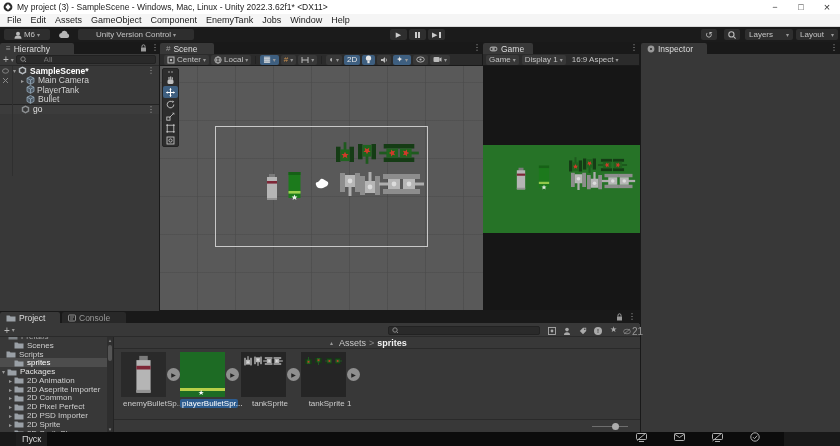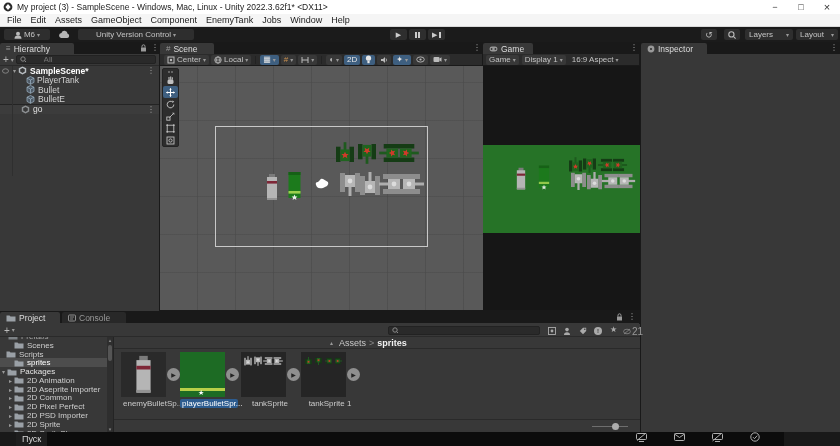--- a/index.html
+++ b/index.html
@@ -209,6 +209,16 @@
         <span style="font-weight:bold;color:#fff;margin-left:3px">SampleScene*</span>
         <span class="dots" style="margin-left:auto;margin-right:4px">⋮</span>
       </div>
+      <div class="hrow">
+        <svg width="7" height="7" style="margin-left:2px">
+            <path d="M1 1 L6 6 M6 1 L1 6" stroke="#8a8a8a" stroke-width="1"></path>
+          </svg>
+        <span class="tiny-caret" style="margin-left:10px">▸</span>
+        <svg width="9" height="9">
+            <use href="#cube"></use>
+          </svg>
+        <span style="margin-left:3px">Main Camera</span>
+      </div>
       <div class="hrow" style="padding-left:26px">
         <svg width="9" height="9">
             <use href="#cube"></use>

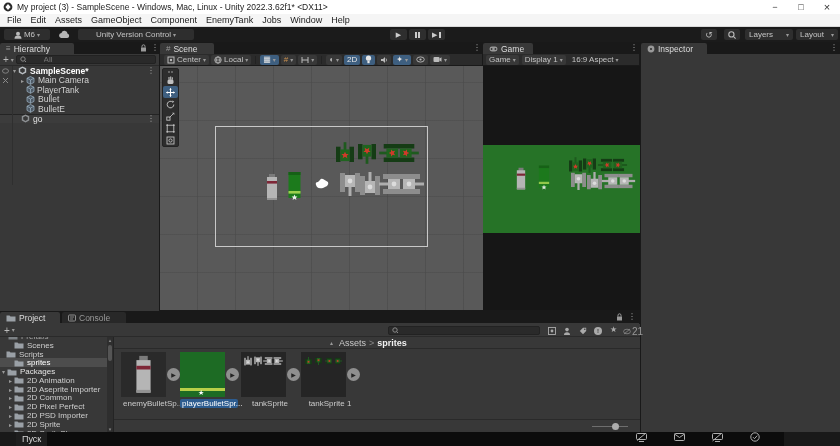--- a/index.html
+++ b/index.html
@@ -231,12 +231,6 @@
           </svg>
         <span style="margin-left:3px">Bullet</span>
       </div>
-      <div class="hrow" style="padding-left:26px">
-        <svg width="9" height="9">
-            <use href="#cube"></use>
-          </svg>
-        <span style="margin-left:3px">BulletE</span>
-      </div>
       <div class="hrow" style="border-top:1px solid #242424;background:#3c3c3c">
         <svg width="9" height="9" style="margin-left:21px;opacity:.65">
             <use href="#uscene"></use>

